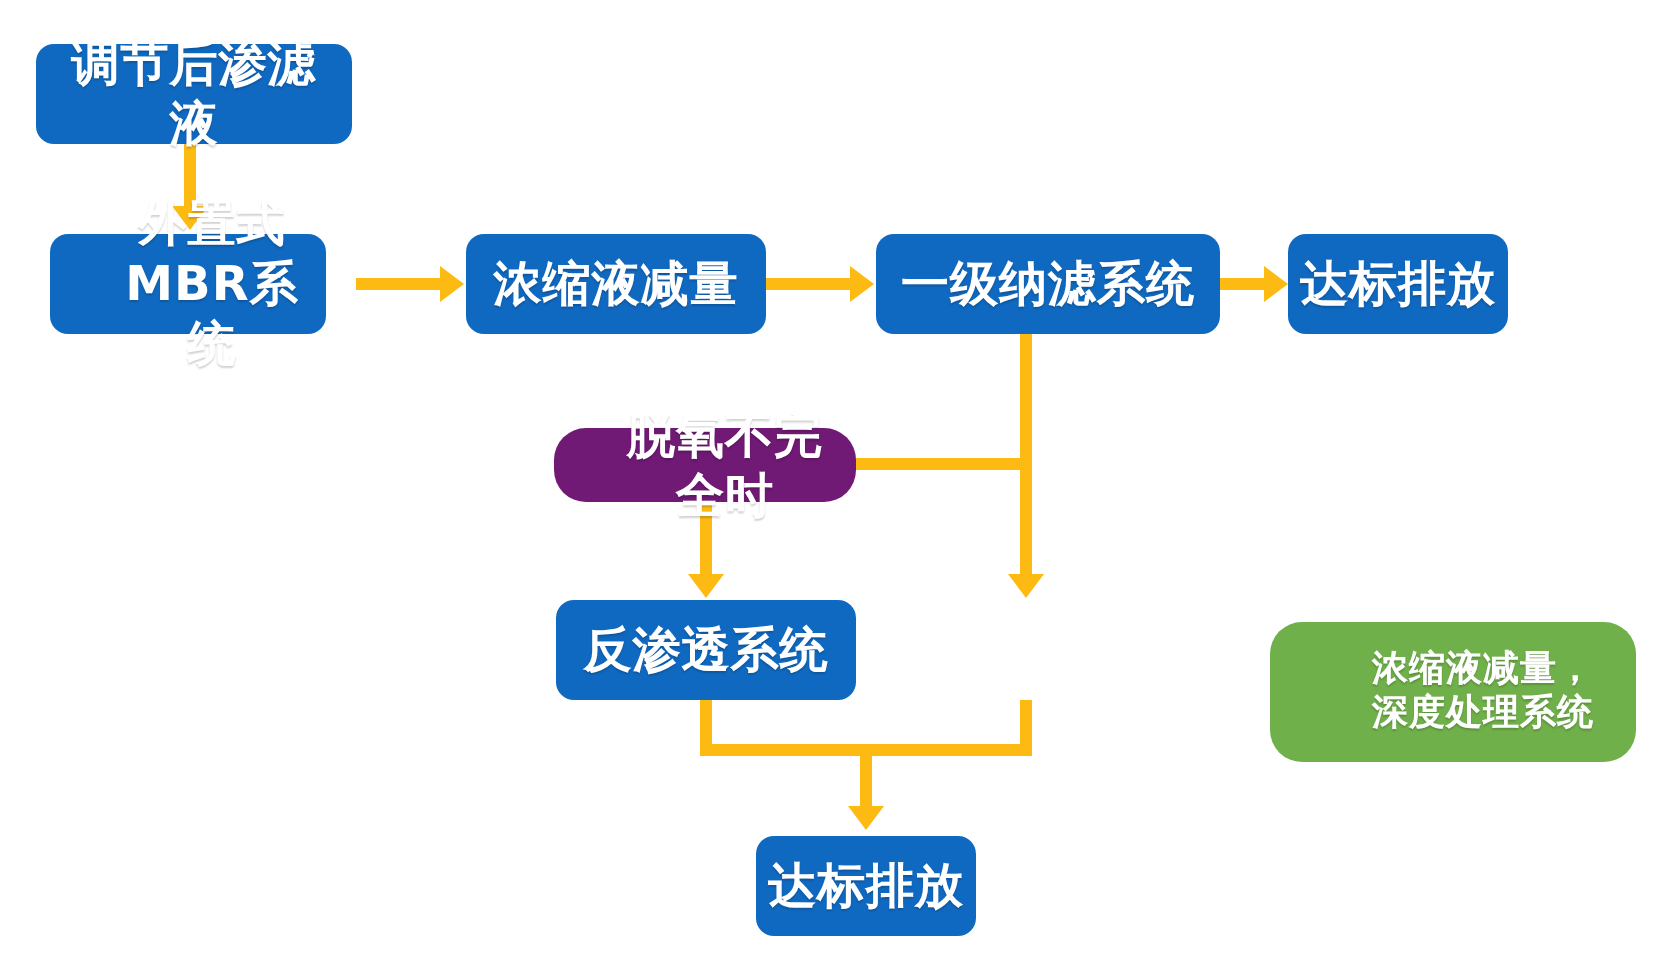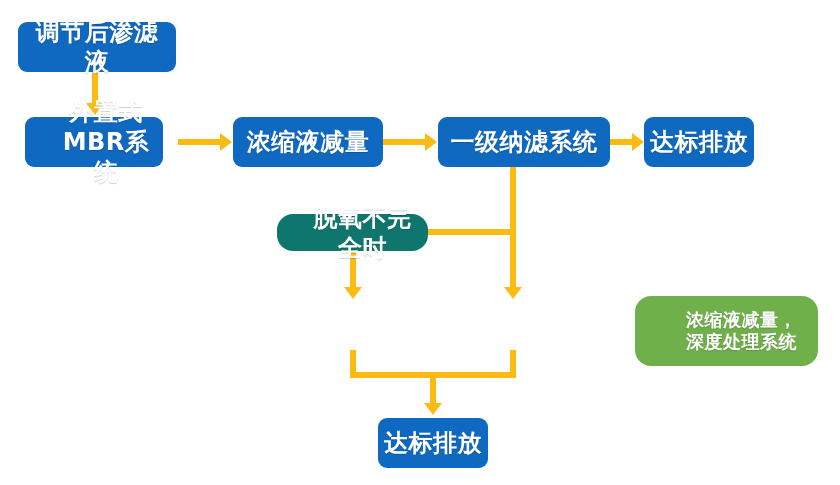--- a/index.html
+++ b/index.html
@@ -33,7 +33,7 @@
     z-index: 3;
   }
   .node.blue   { background: #1069c0; }
-  .node.cyan   { background: #0f766e; border-radius: 16px; padding-left: 20px; }
+  .node.cyan   { background: #701a75; border-radius: 16px; padding-left: 20px; }
   .node.green  { background: #70b04a; border-radius: 16px; font-size: 18px; }
   .node .label { display: block; white-space: pre-line; padding: 0 6px; }
 

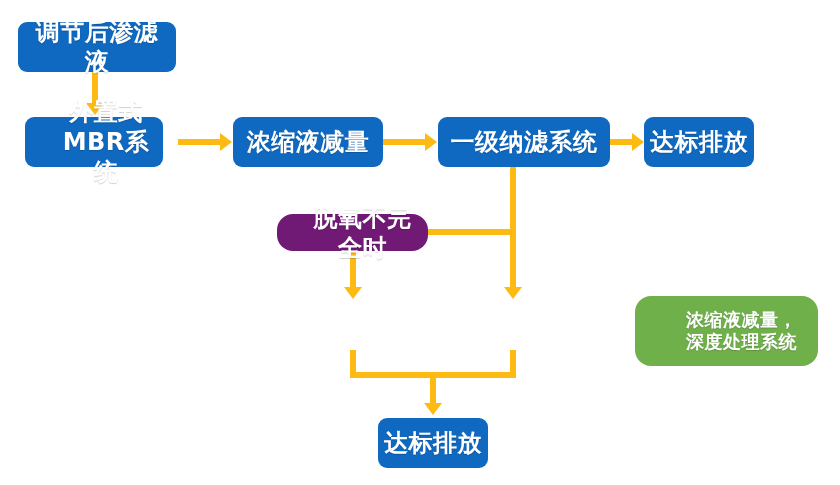--- a/index.html
+++ b/index.html
@@ -118,6 +118,9 @@
     <span class="label">脱氧不完全时</span>
   </div>
 
+  <div class="node blue" style="left:278px; top:300px; width:150px; height:50px;">
+    <span class="label">反渗透系统</span>
+  </div>
 
 
   <div class="node green" style="left:635px; top:296px; width:183px; height:70px;padding-left:30px;">

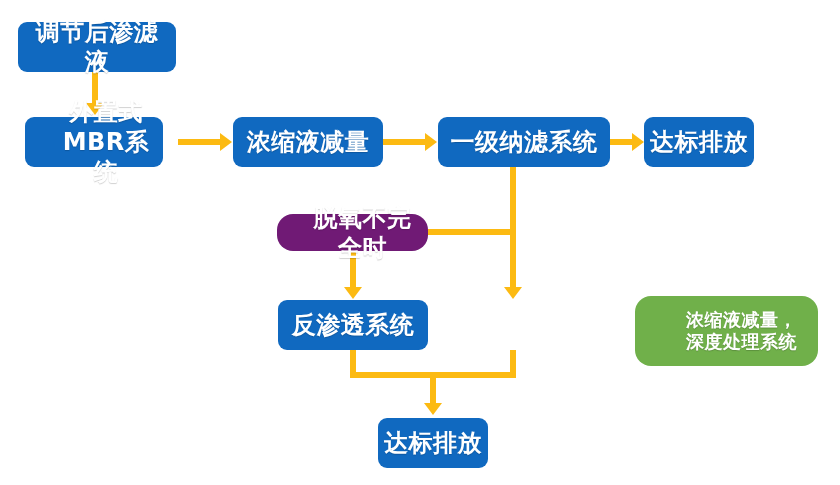--- a/index.html
+++ b/index.html
@@ -123,7 +123,7 @@
   </div>
 
 
-  <div class="node green" style="left:635px; top:296px; width:183px; height:70px;padding-left:30px;">
+  <div class="node green" style="left:635px; top:311px; width:183px; height:70px;padding-left:30px;">
     <span class="label">浓缩液减量，
 深度处理系统</span>
   </div>

